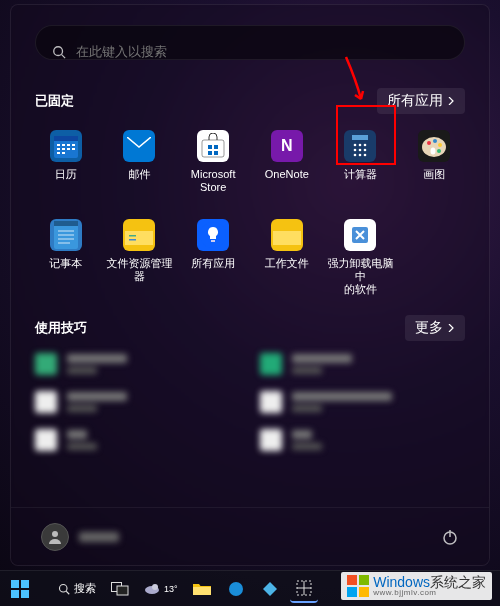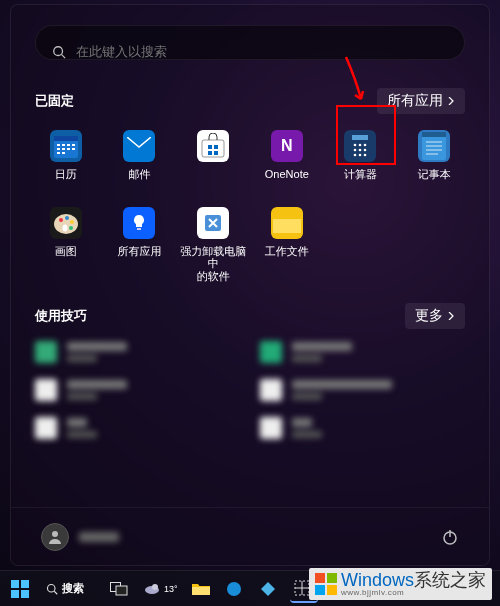--- a/index.html
+++ b/index.html
@@ -226,6 +226,7 @@
             </g>
           </svg>
       </div>
+      <span class="lbl">Microsoft Store</span>
     </div>
     <div class="app-tile">
       <div class="ico ic-onenote" style="font-size:16px;">N</div>

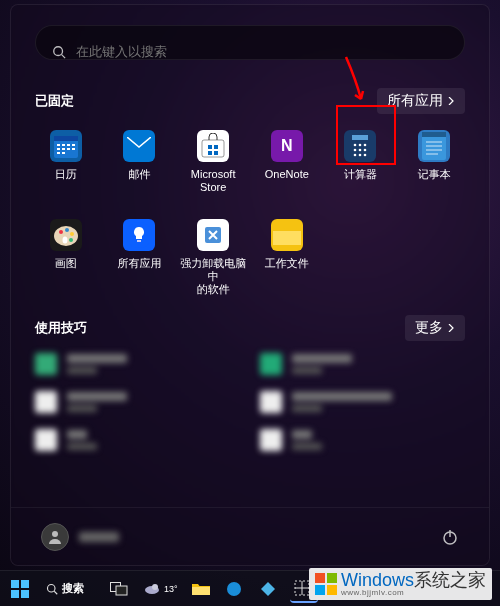--- a/index.html
+++ b/index.html
@@ -254,6 +254,19 @@
       <span class="lbl">计算器</span>
     </div>
     <div class="app-tile">
+      <div class="ico ic-paint">
+        <svg width="28" height="28" viewBox="0 0 28 28">
+            <ellipse cx="14" cy="15" rx="12" ry="10" fill="#e8d6b8"></ellipse>
+            <circle cx="9" cy="11" r="2" fill="#e34"></circle>
+            <circle cx="15" cy="9" r="2" fill="#38c"></circle>
+            <circle cx="20" cy="13" r="2" fill="#fc3"></circle>
+            <circle cx="19" cy="19" r="2" fill="#3b7"></circle>
+            <ellipse cx="13" cy="19" rx="2.5" ry="3.5" fill="#fff"></ellipse>
+          </svg>
+      </div>
+      <span class="lbl">画图</span>
+    </div>
+    <div class="app-tile">
       <div class="ico ic-note">
         <svg width="24" height="28" viewBox="0 0 24 28">
             <rect width="24" height="28" rx="2" fill="#3a97dd"></rect>
@@ -269,19 +282,6 @@
       <span class="lbl">记事本</span>
     </div>
     <div class="app-tile">
-      <div class="ico ic-paint">
-        <svg width="28" height="28" viewBox="0 0 28 28">
-            <ellipse cx="14" cy="15" rx="12" ry="10" fill="#e8d6b8"></ellipse>
-            <circle cx="9" cy="11" r="2" fill="#e34"></circle>
-            <circle cx="15" cy="9" r="2" fill="#38c"></circle>
-            <circle cx="20" cy="13" r="2" fill="#fc3"></circle>
-            <circle cx="19" cy="19" r="2" fill="#3b7"></circle>
-            <ellipse cx="13" cy="19" rx="2.5" ry="3.5" fill="#fff"></ellipse>
-          </svg>
-      </div>
-      <span class="lbl">画图</span>
-    </div>
-    <div class="app-tile">
       <div class="ico ic-tips">
         <svg width="28" height="28" viewBox="0 0 28 28">
             <circle cx="14" cy="14" r="13" fill="#0b60ff"></circle>

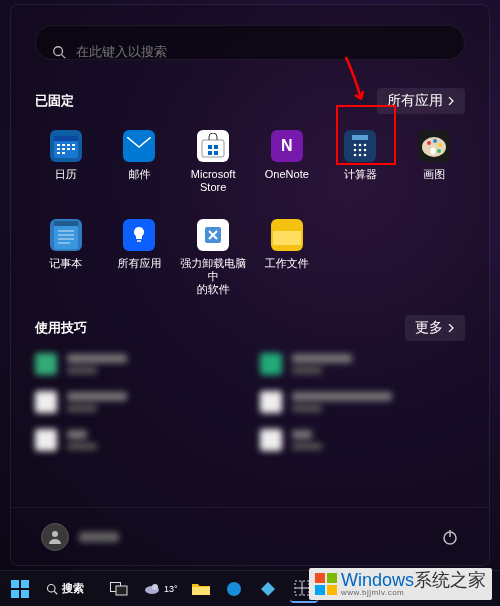--- a/index.html
+++ b/index.html
@@ -282,6 +282,17 @@
       <span class="lbl">记事本</span>
     </div>
     <div class="app-tile">
+      <div class="ico ic-files">
+        <svg width="30" height="24" viewBox="0 0 30 24">
+            <path d="M1 4 h10 l2 3 h16 v15 a2 2 0 0 1 -2 2 H3 a2 2 0 0 1 -2 -2 z" fill="#f5c211"></path>
+            <rect x="1" y="8" width="28" height="14" fill="#ffde60"></rect>
+            <rect x="5" y="12" width="7" height="1.5" fill="#4a8"></rect>
+            <rect x="5" y="16" width="7" height="1.5" fill="#48c"></rect>
+          </svg>
+      </div>
+      <span class="lbl">文件资源管理器</span>
+    </div>
+    <div class="app-tile">
       <div class="ico ic-tips">
         <svg width="28" height="28" viewBox="0 0 28 28">
             <circle cx="14" cy="14" r="13" fill="#0b60ff"></circle>

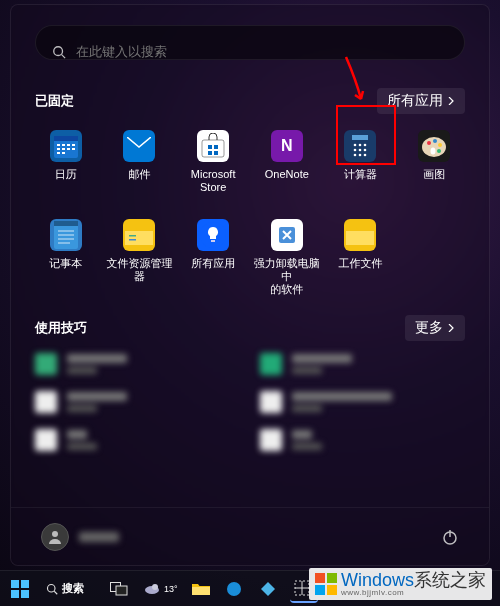--- a/index.html
+++ b/index.html
@@ -304,6 +304,15 @@
     </div>
 
     <div class="app-tile">
+      <div class="ico ic-folder">
+        <svg width="30" height="24" viewBox="0 0 30 24">
+            <path d="M1 4 h10 l2 3 h16 v15 a2 2 0 0 1 -2 2 H3 a2 2 0 0 1 -2 -2 z" fill="#f5c211"></path>
+            <rect x="1" y="8" width="28" height="14" fill="#ffde60"></rect>
+          </svg>
+      </div>
+      <span class="lbl">工作文件</span>
+    </div>
+    <div class="app-tile">
       <div class="ico ic-unins">
         <svg width="28" height="28" viewBox="0 0 28 28">
             <rect x="3" y="3" width="22" height="22" rx="3" fill="#fff"></rect>
@@ -313,15 +322,6 @@
       </div>
       <span class="lbl">强力卸载电脑中
 的软件</span>
-    </div>
-    <div class="app-tile">
-      <div class="ico ic-folder">
-        <svg width="30" height="24" viewBox="0 0 30 24">
-            <path d="M1 4 h10 l2 3 h16 v15 a2 2 0 0 1 -2 2 H3 a2 2 0 0 1 -2 -2 z" fill="#f5c211"></path>
-            <rect x="1" y="8" width="28" height="14" fill="#ffde60"></rect>
-          </svg>
-      </div>
-      <span class="lbl">工作文件</span>
     </div>
   </div>
 

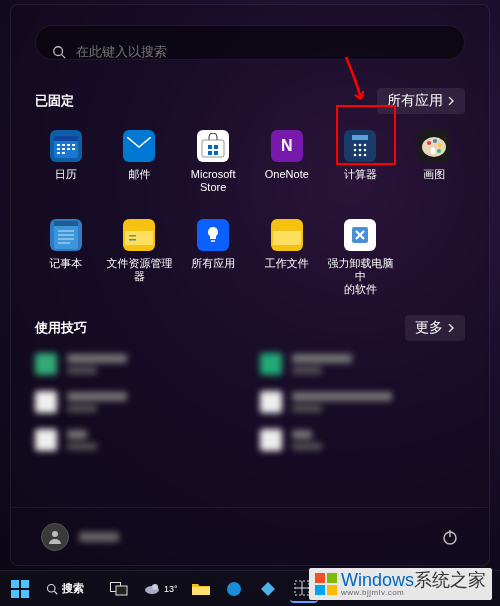--- a/index.html
+++ b/index.html
@@ -124,7 +124,7 @@
     cursor:pointer;
     font-size:11px; gap:4px;
   }
-  .tb-search { min-width:60px; justify-content:flex-start; padding-left:6px;font-weight:bold; }
+  .tb-search { min-width:60px; justify-content:flex-end; padding-left:6px; }
   .active-app { border-bottom: 2px solid #6aa3ff; }
 
   

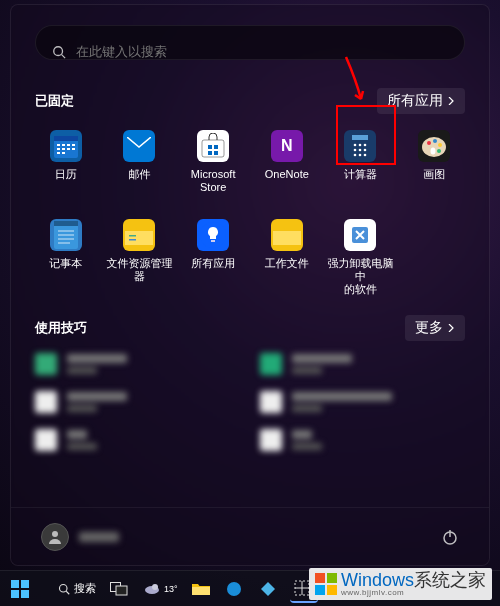--- a/index.html
+++ b/index.html
@@ -118,7 +118,7 @@
   }
   .tb-item {
     height: 28px; min-width:28px;
-    display:flex; align-items:center; justify-content:flex-start;
+    display:flex; align-items:center; justify-content:center;
     border-radius:4px;
     padding: 0 4px;
     cursor:pointer;

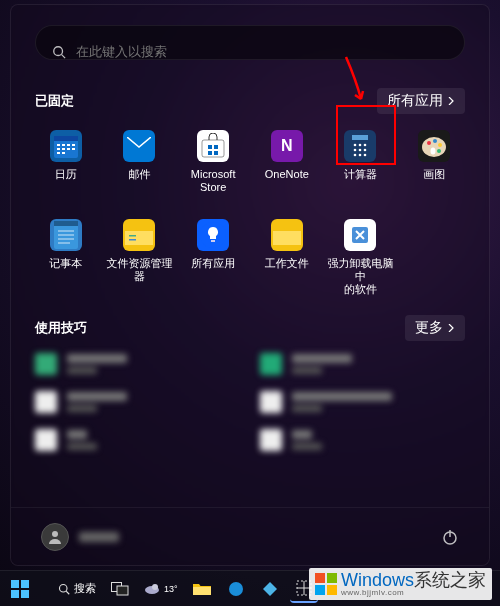--- a/index.html
+++ b/index.html
@@ -137,7 +137,7 @@
     color: #0067c0;
   }
   .watermark .wm-text { color:#0067c0; font-size:14px; font-weight:400; display:flex; flex-direction:column; line-height:1; }
-  .watermark .wm-top { font-size:18px; }
+  .watermark .wm-top { font-size:14px; }
   .watermark .wm-sub { font-size:8px; color:#666; letter-spacing:0.5px; }
 
   

